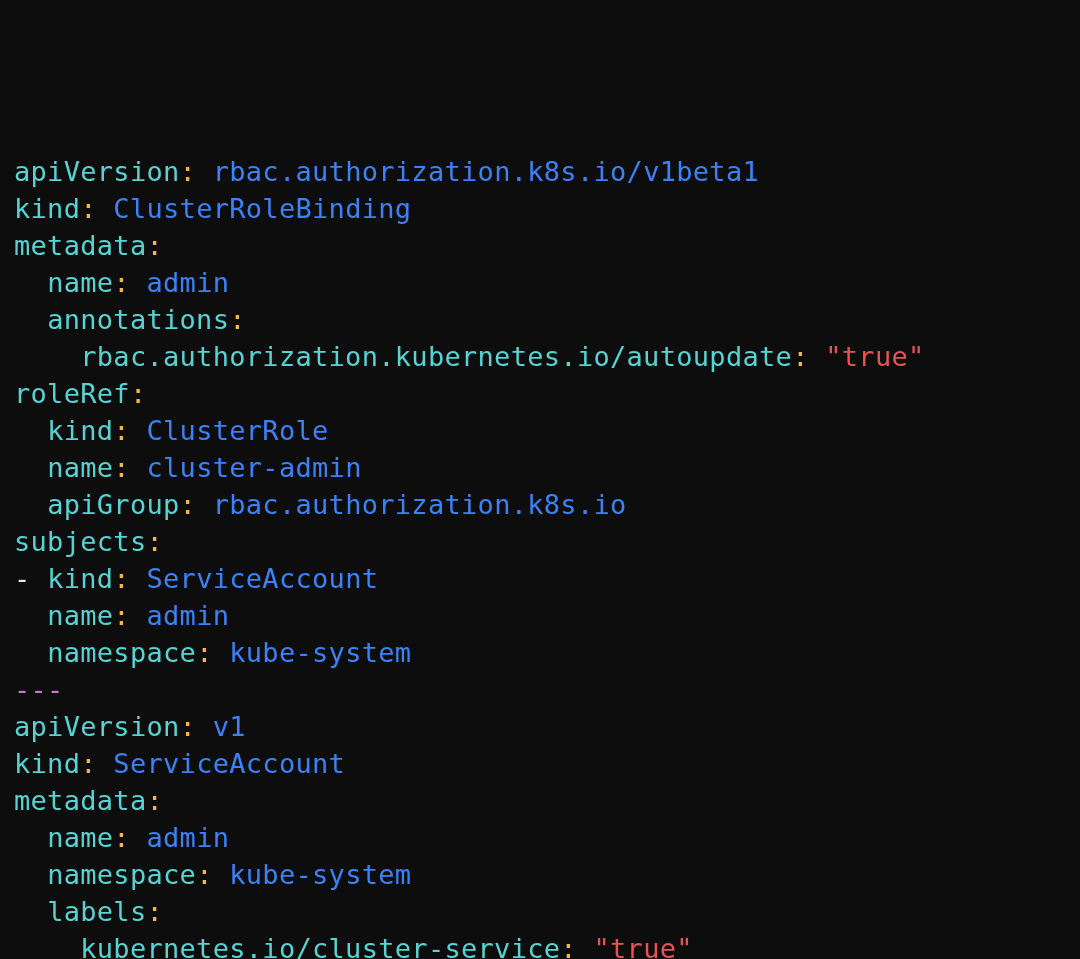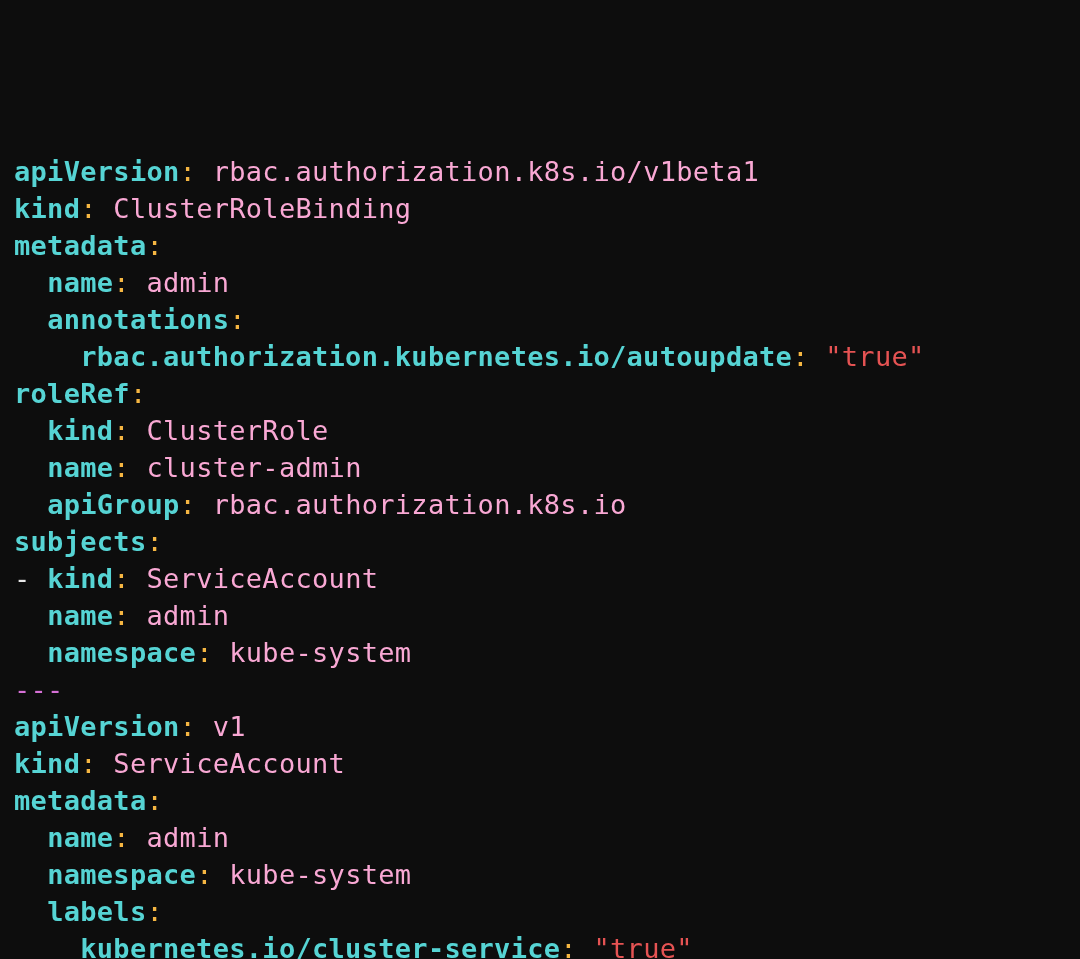--- a/index.html
+++ b/index.html
@@ -19,7 +19,6 @@
     }
     .key {
       color: #56d4d4;
-      font-weight: bold;
     }
     .value {
       color: #f9a8d4;

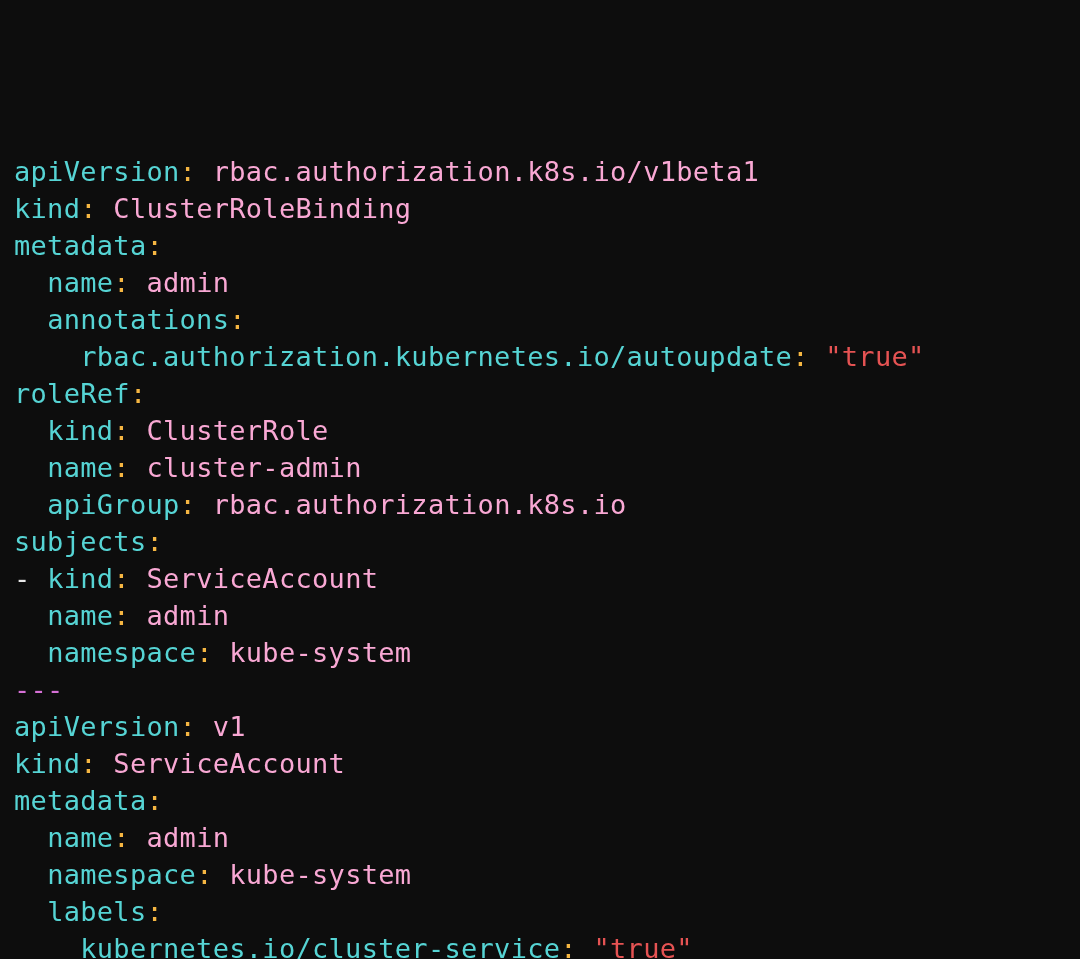--- a/index.html
+++ b/index.html
@@ -21,7 +21,7 @@
       color: #56d4d4;
     }
     .value {
-      color: #f9a8d4;
+      color: #3b82f6;
     }
     .string {
       color: #e55353;

